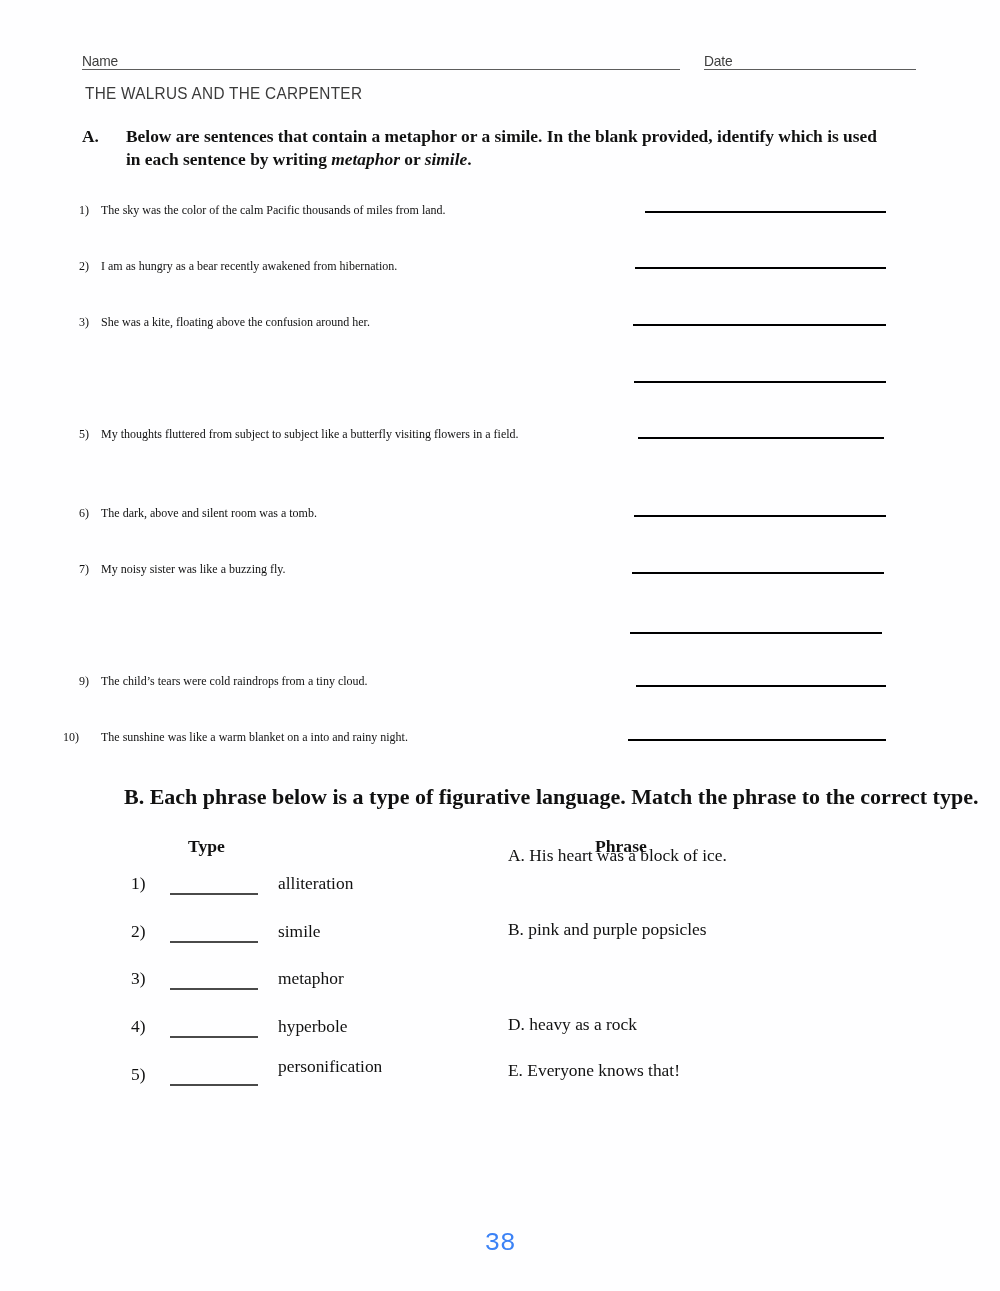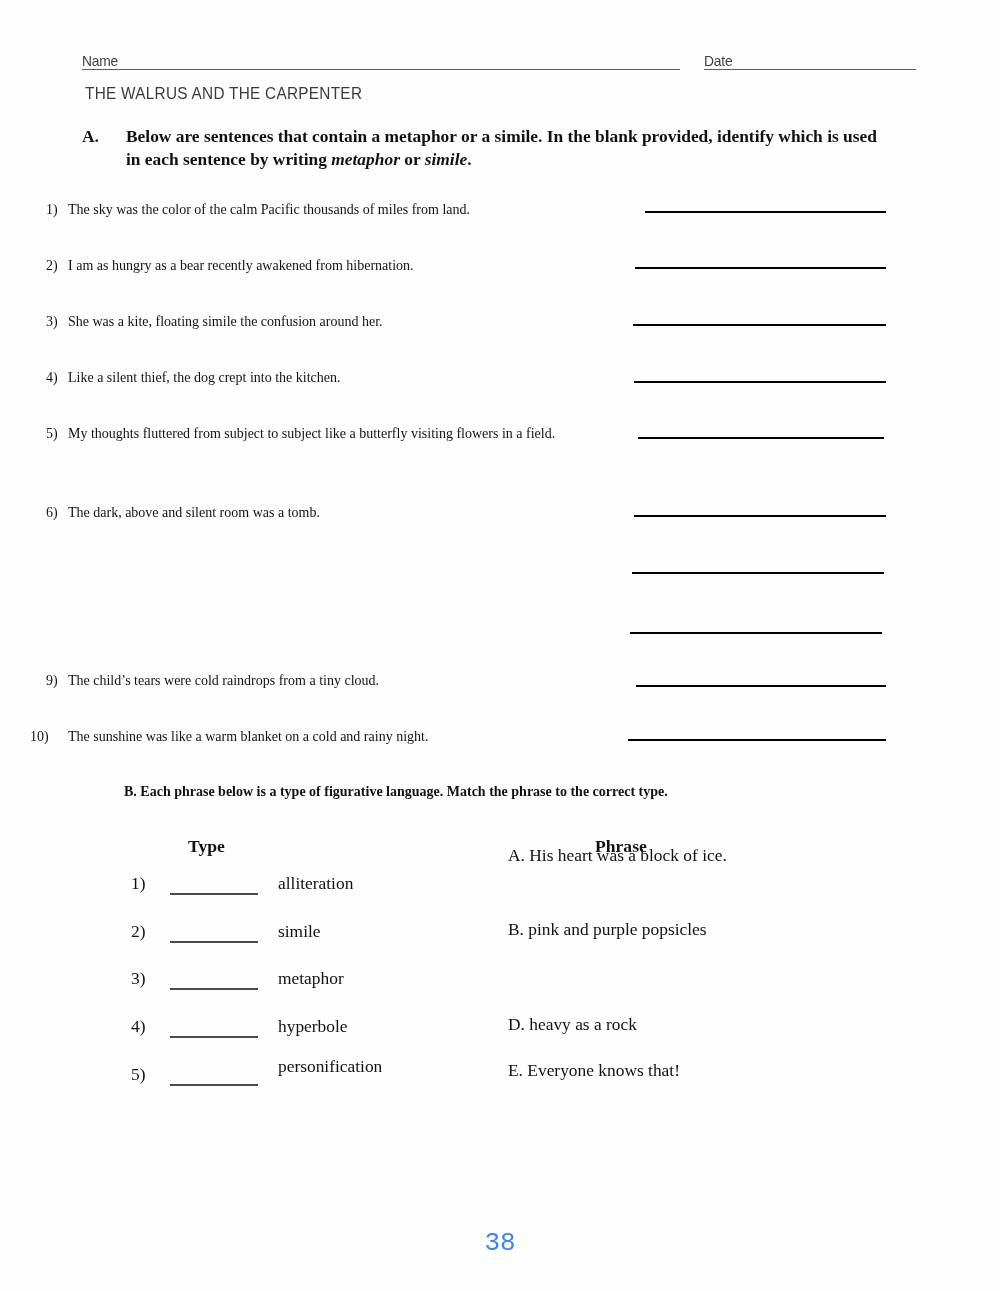--- a/index.html
+++ b/index.html
@@ -90,9 +90,9 @@
   
   .item {
     position: absolute;
-    left: 68px;
+    left: 101px;
     width: 560px;
-    font-size: 14px;
+    font-size: 12px;
     line-height: 22px;
   }
   .item .num {

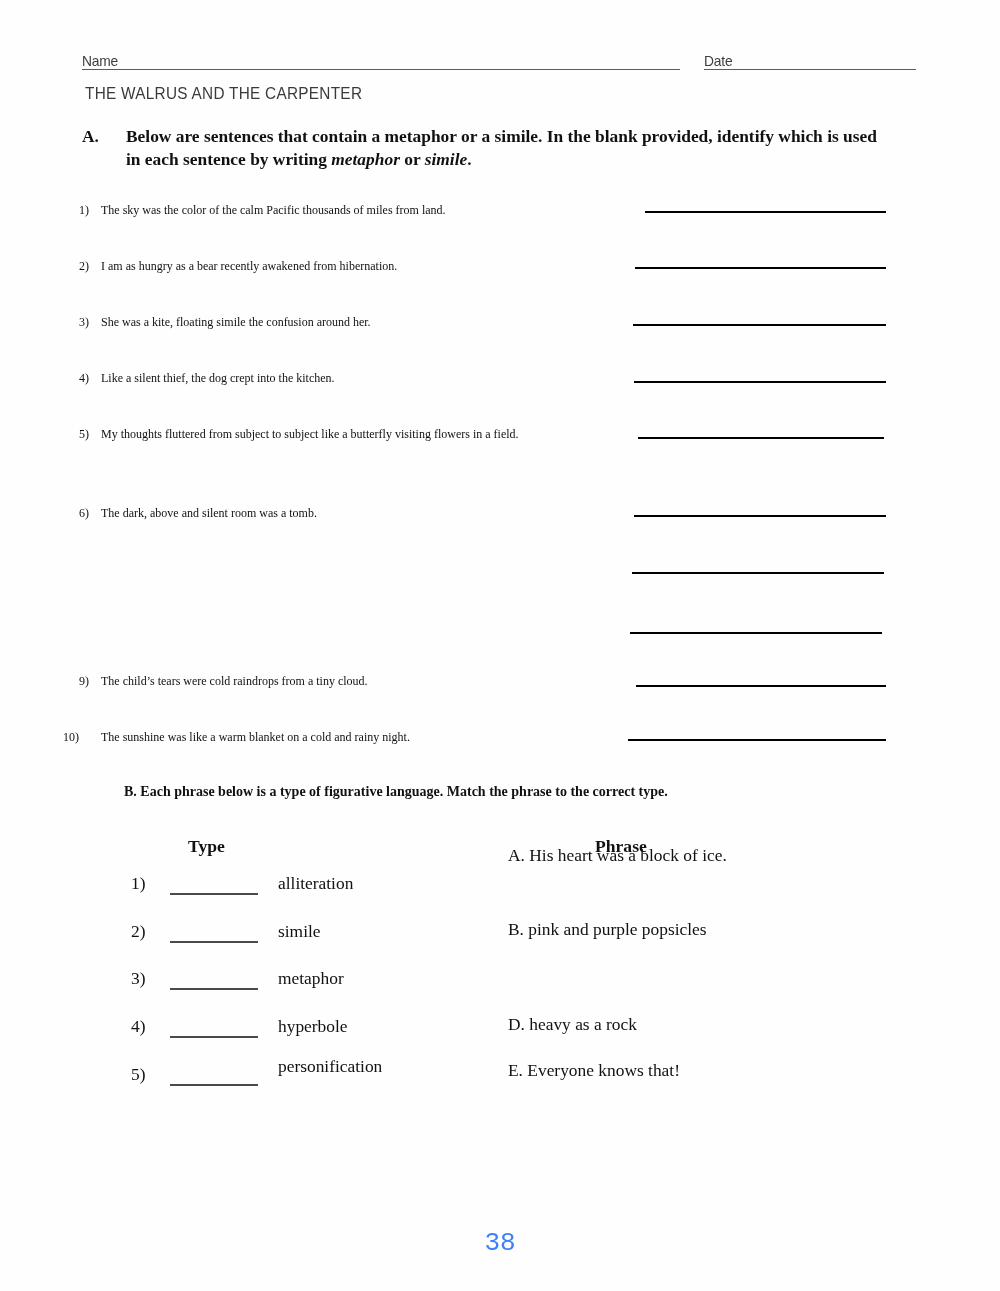--- a/index.html
+++ b/index.html
@@ -199,7 +199,7 @@
   <div class="answer-line" style="left:635px; top:267px; width:251px; height:2.4px;"></div>
 
   <div class="item" style="top:311px;">
-    <span class="txt"><span class="num">3)</span><span>She was a kite, floating simile the confusion around her.</span></span>
+    <span class="txt"><span class="num">3)</span><span>She was a kite, floating above the confusion around her.</span></span>
   </div>
   <div class="answer-line" style="left:633px; top:324px; width:253px; height:2.4px;"></div>
 

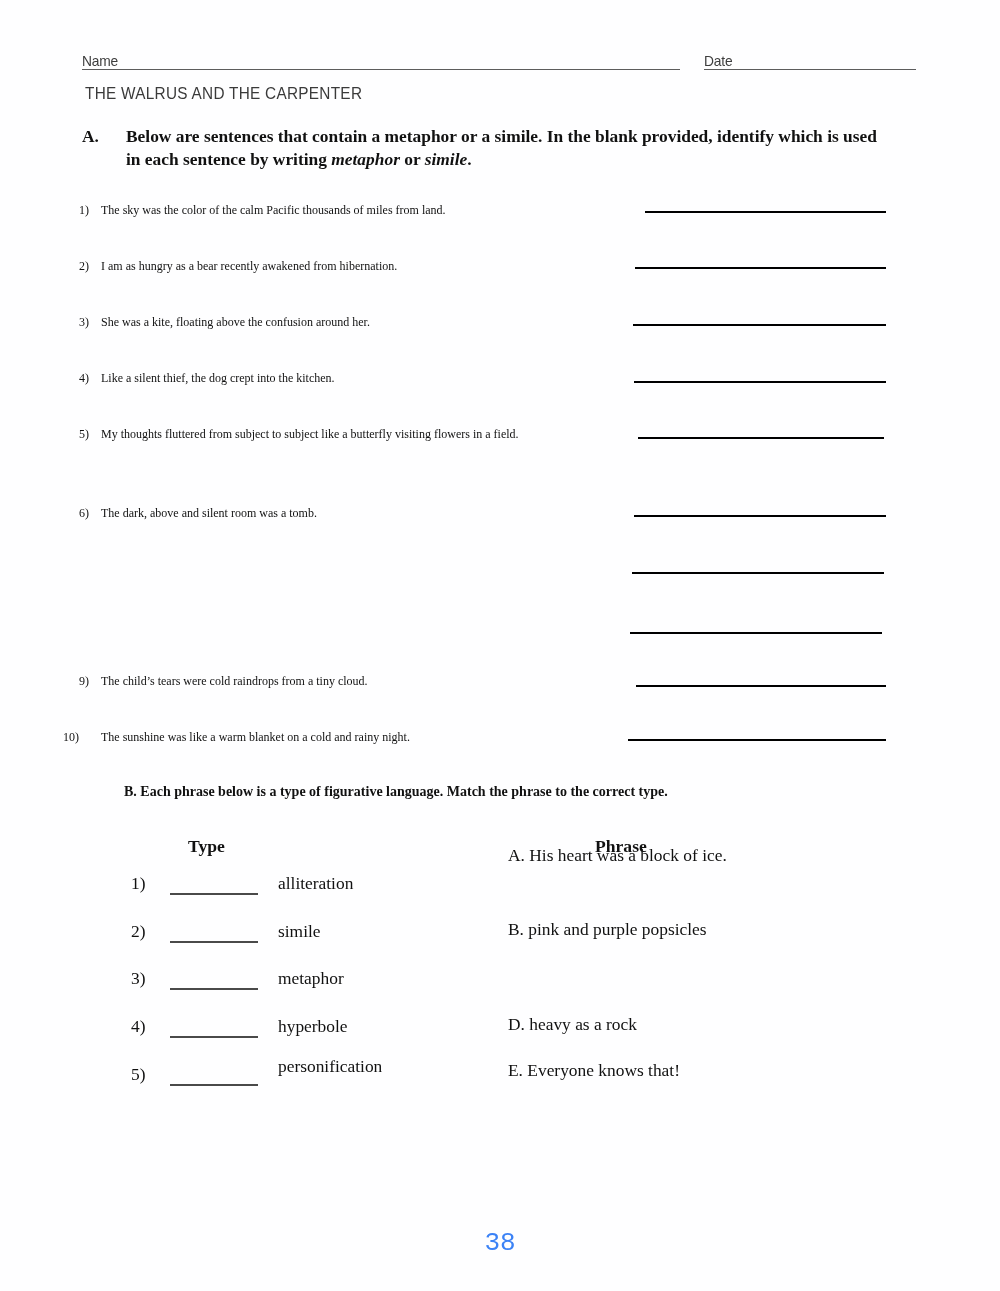--- a/index.html
+++ b/index.html
@@ -203,9 +203,6 @@
   </div>
   <div class="answer-line" style="left:633px; top:324px; width:253px; height:2.4px;"></div>
 
-  <div class="item" style="top:367px;">
-    <span class="txt"><span class="num">4)</span><span>Like a silent thief, the dog crept into the kitchen.</span></span>
-  </div>
   <div class="answer-line" style="left:634px; top:381px; width:252px; height:2.4px;"></div>
 
   <div class="item" style="top:423px;">

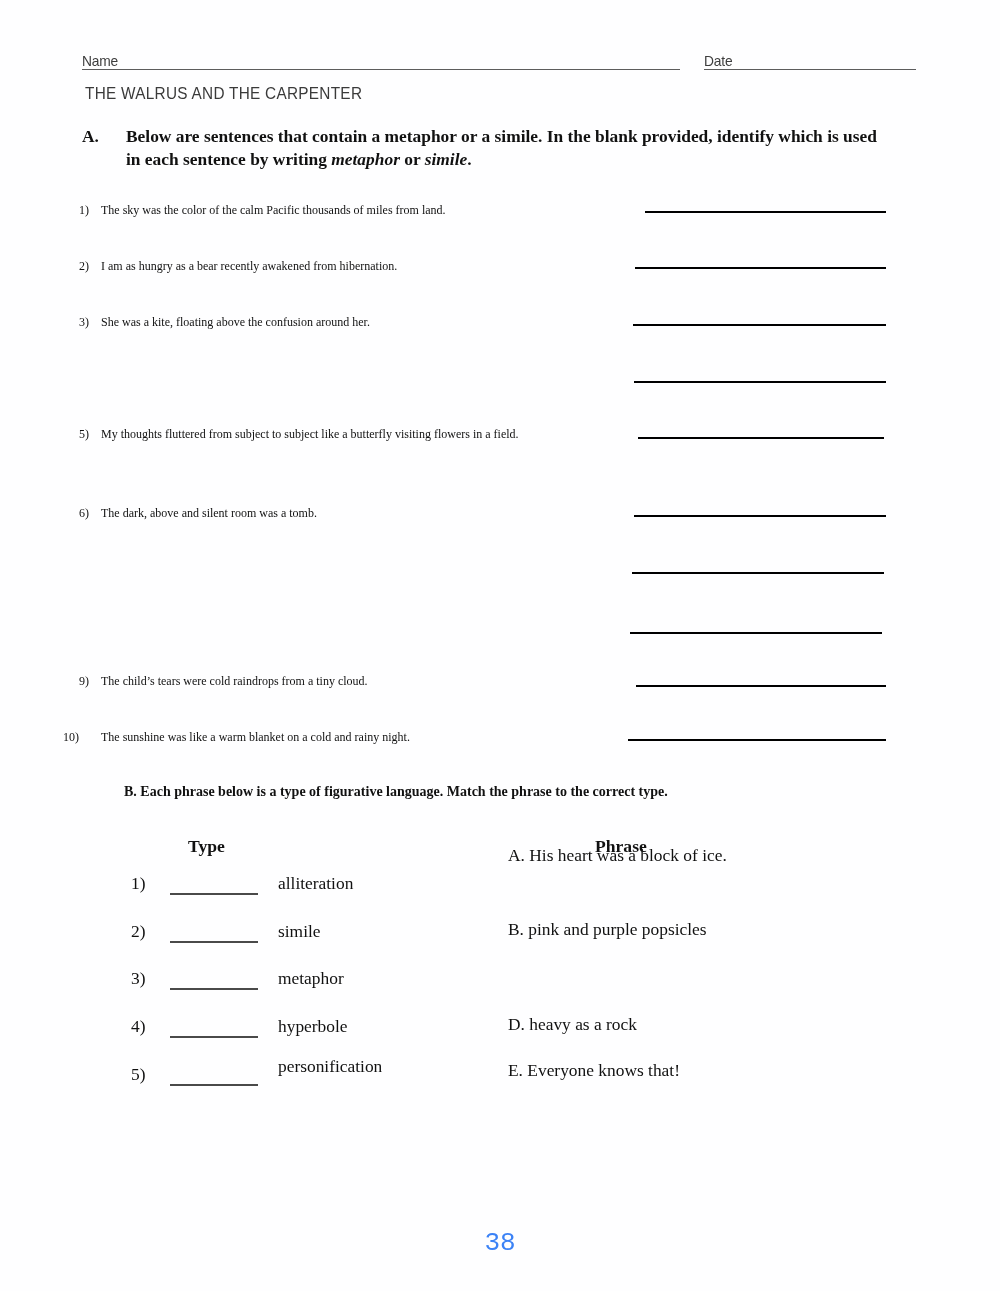--- a/index.html
+++ b/index.html
@@ -215,6 +215,9 @@
   </div>
   <div class="answer-line" style="left:634px; top:515px; width:252px; height:2.4px;"></div>
 
+  <div class="item" style="top:558px;">
+    <span class="txt"><span class="num">7)</span><span>My noisy sister was like a buzzing fly.</span></span>
+  </div>
   <div class="answer-line" style="left:632px; top:572px; width:252px; height:2.4px;"></div>
 
   <div class="answer-line" style="left:630px; top:632px; width:252px; height:2.4px;"></div>

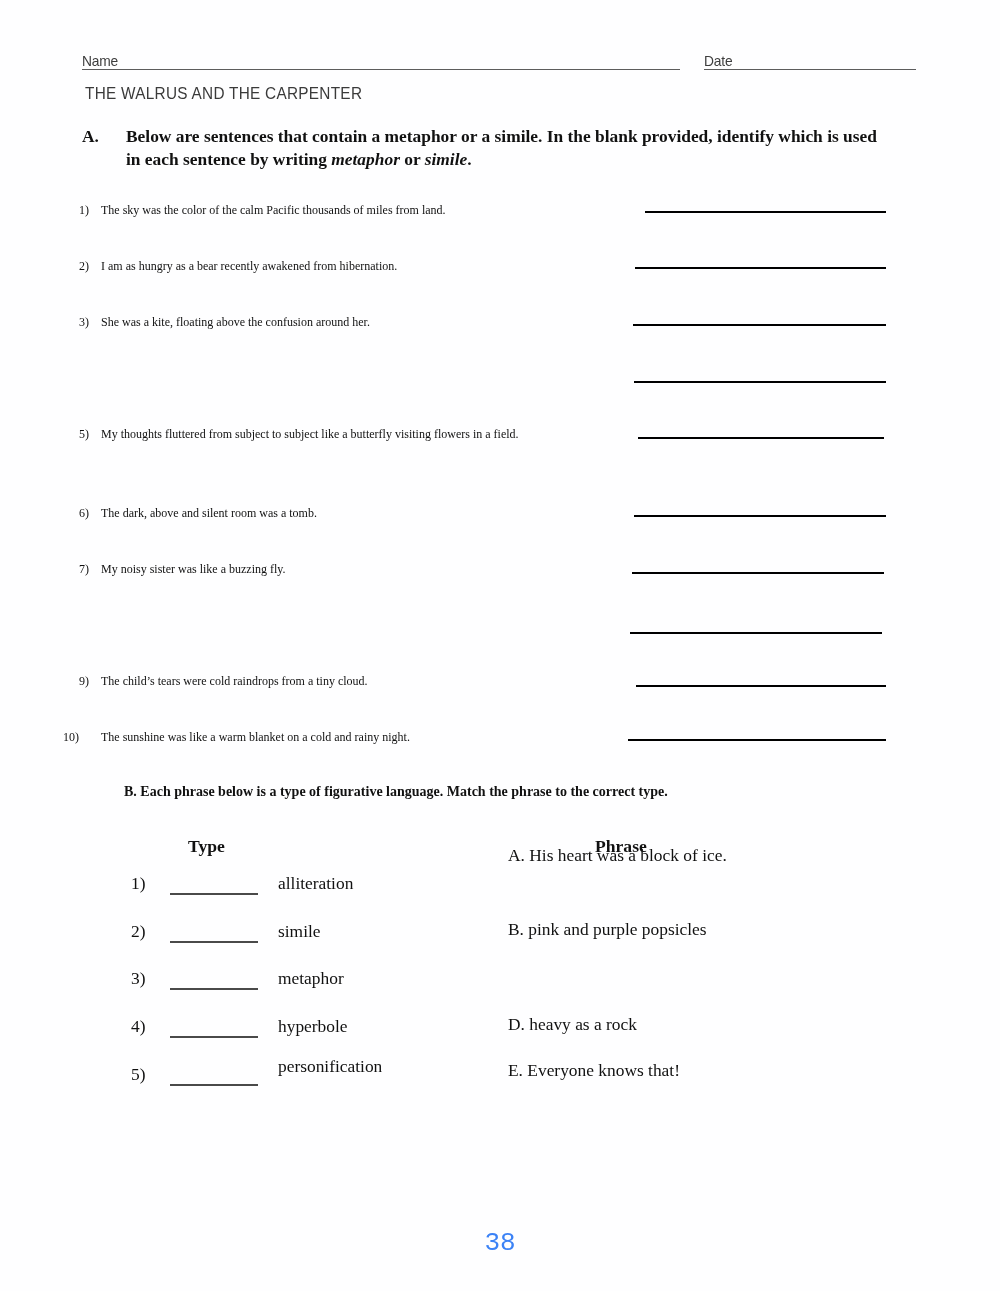--- a/index.html
+++ b/index.html
@@ -228,7 +228,7 @@
   <div class="answer-line" style="left:636px; top:685px; width:250px; height:2.4px;"></div>
 
   <div class="item wide" style="top:726px; width:580px;">
-    <span class="txt"><span class="num">10)</span><span>The sunshine was like a warm blanket on a cold and rainy night.</span></span>
+    <span class="txt"><span class="num">10)</span><span>The sunshine was like a warm blanket on a into and rainy night.</span></span>
   </div>
   <div class="answer-line" style="left:628px; top:739px; width:258px; height:2.4px;"></div>
 

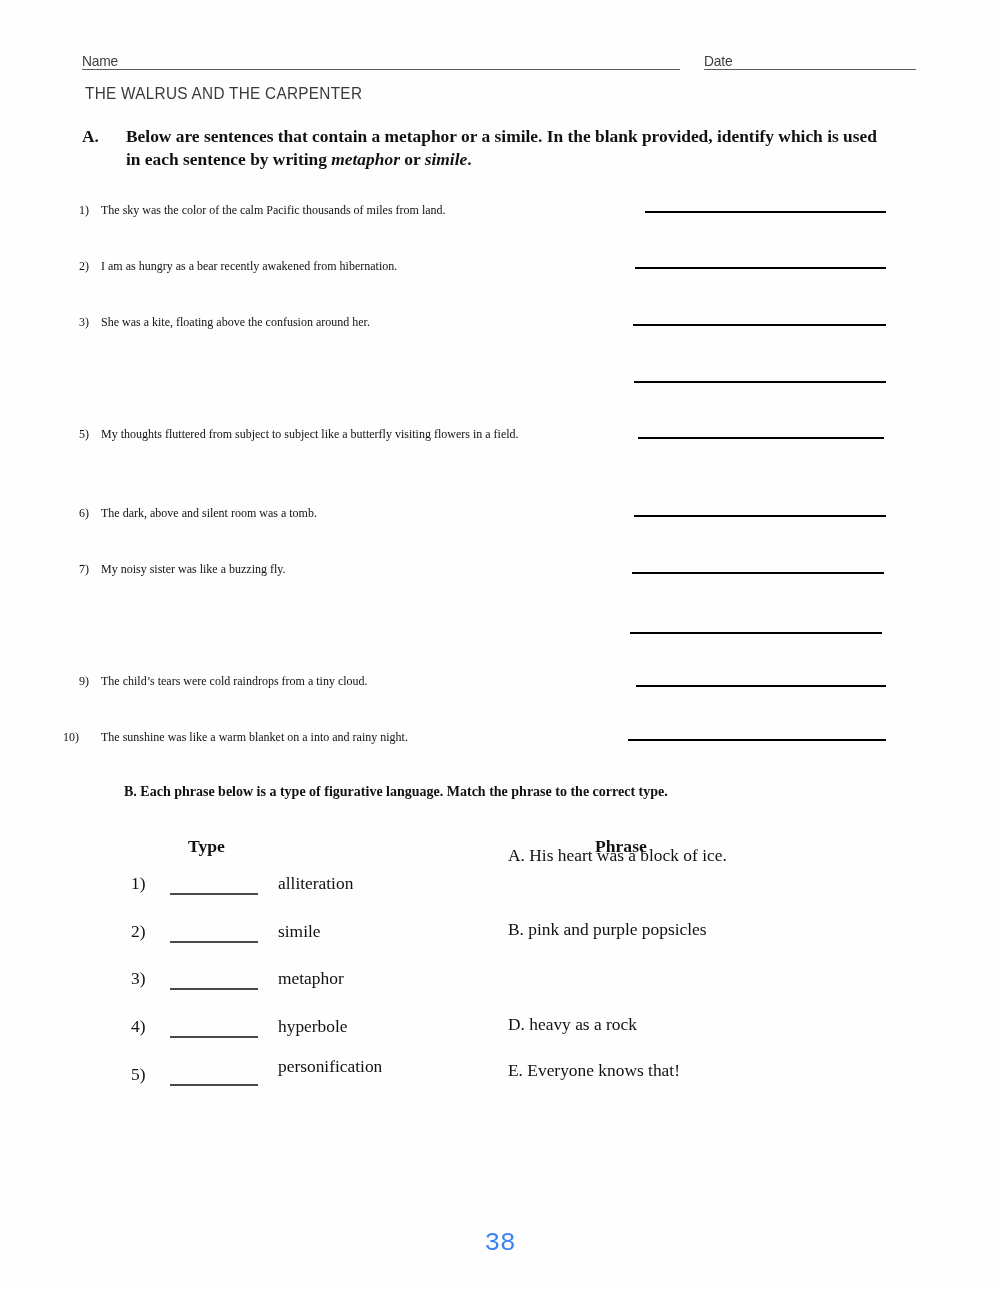--- a/index.html
+++ b/index.html
@@ -119,7 +119,7 @@
     left: 124px;
     top: 784px;
     font-weight: bold;
-    font-size: 14px;
+    font-size: 22px;
     white-space: nowrap;
   }
   .col-head {

